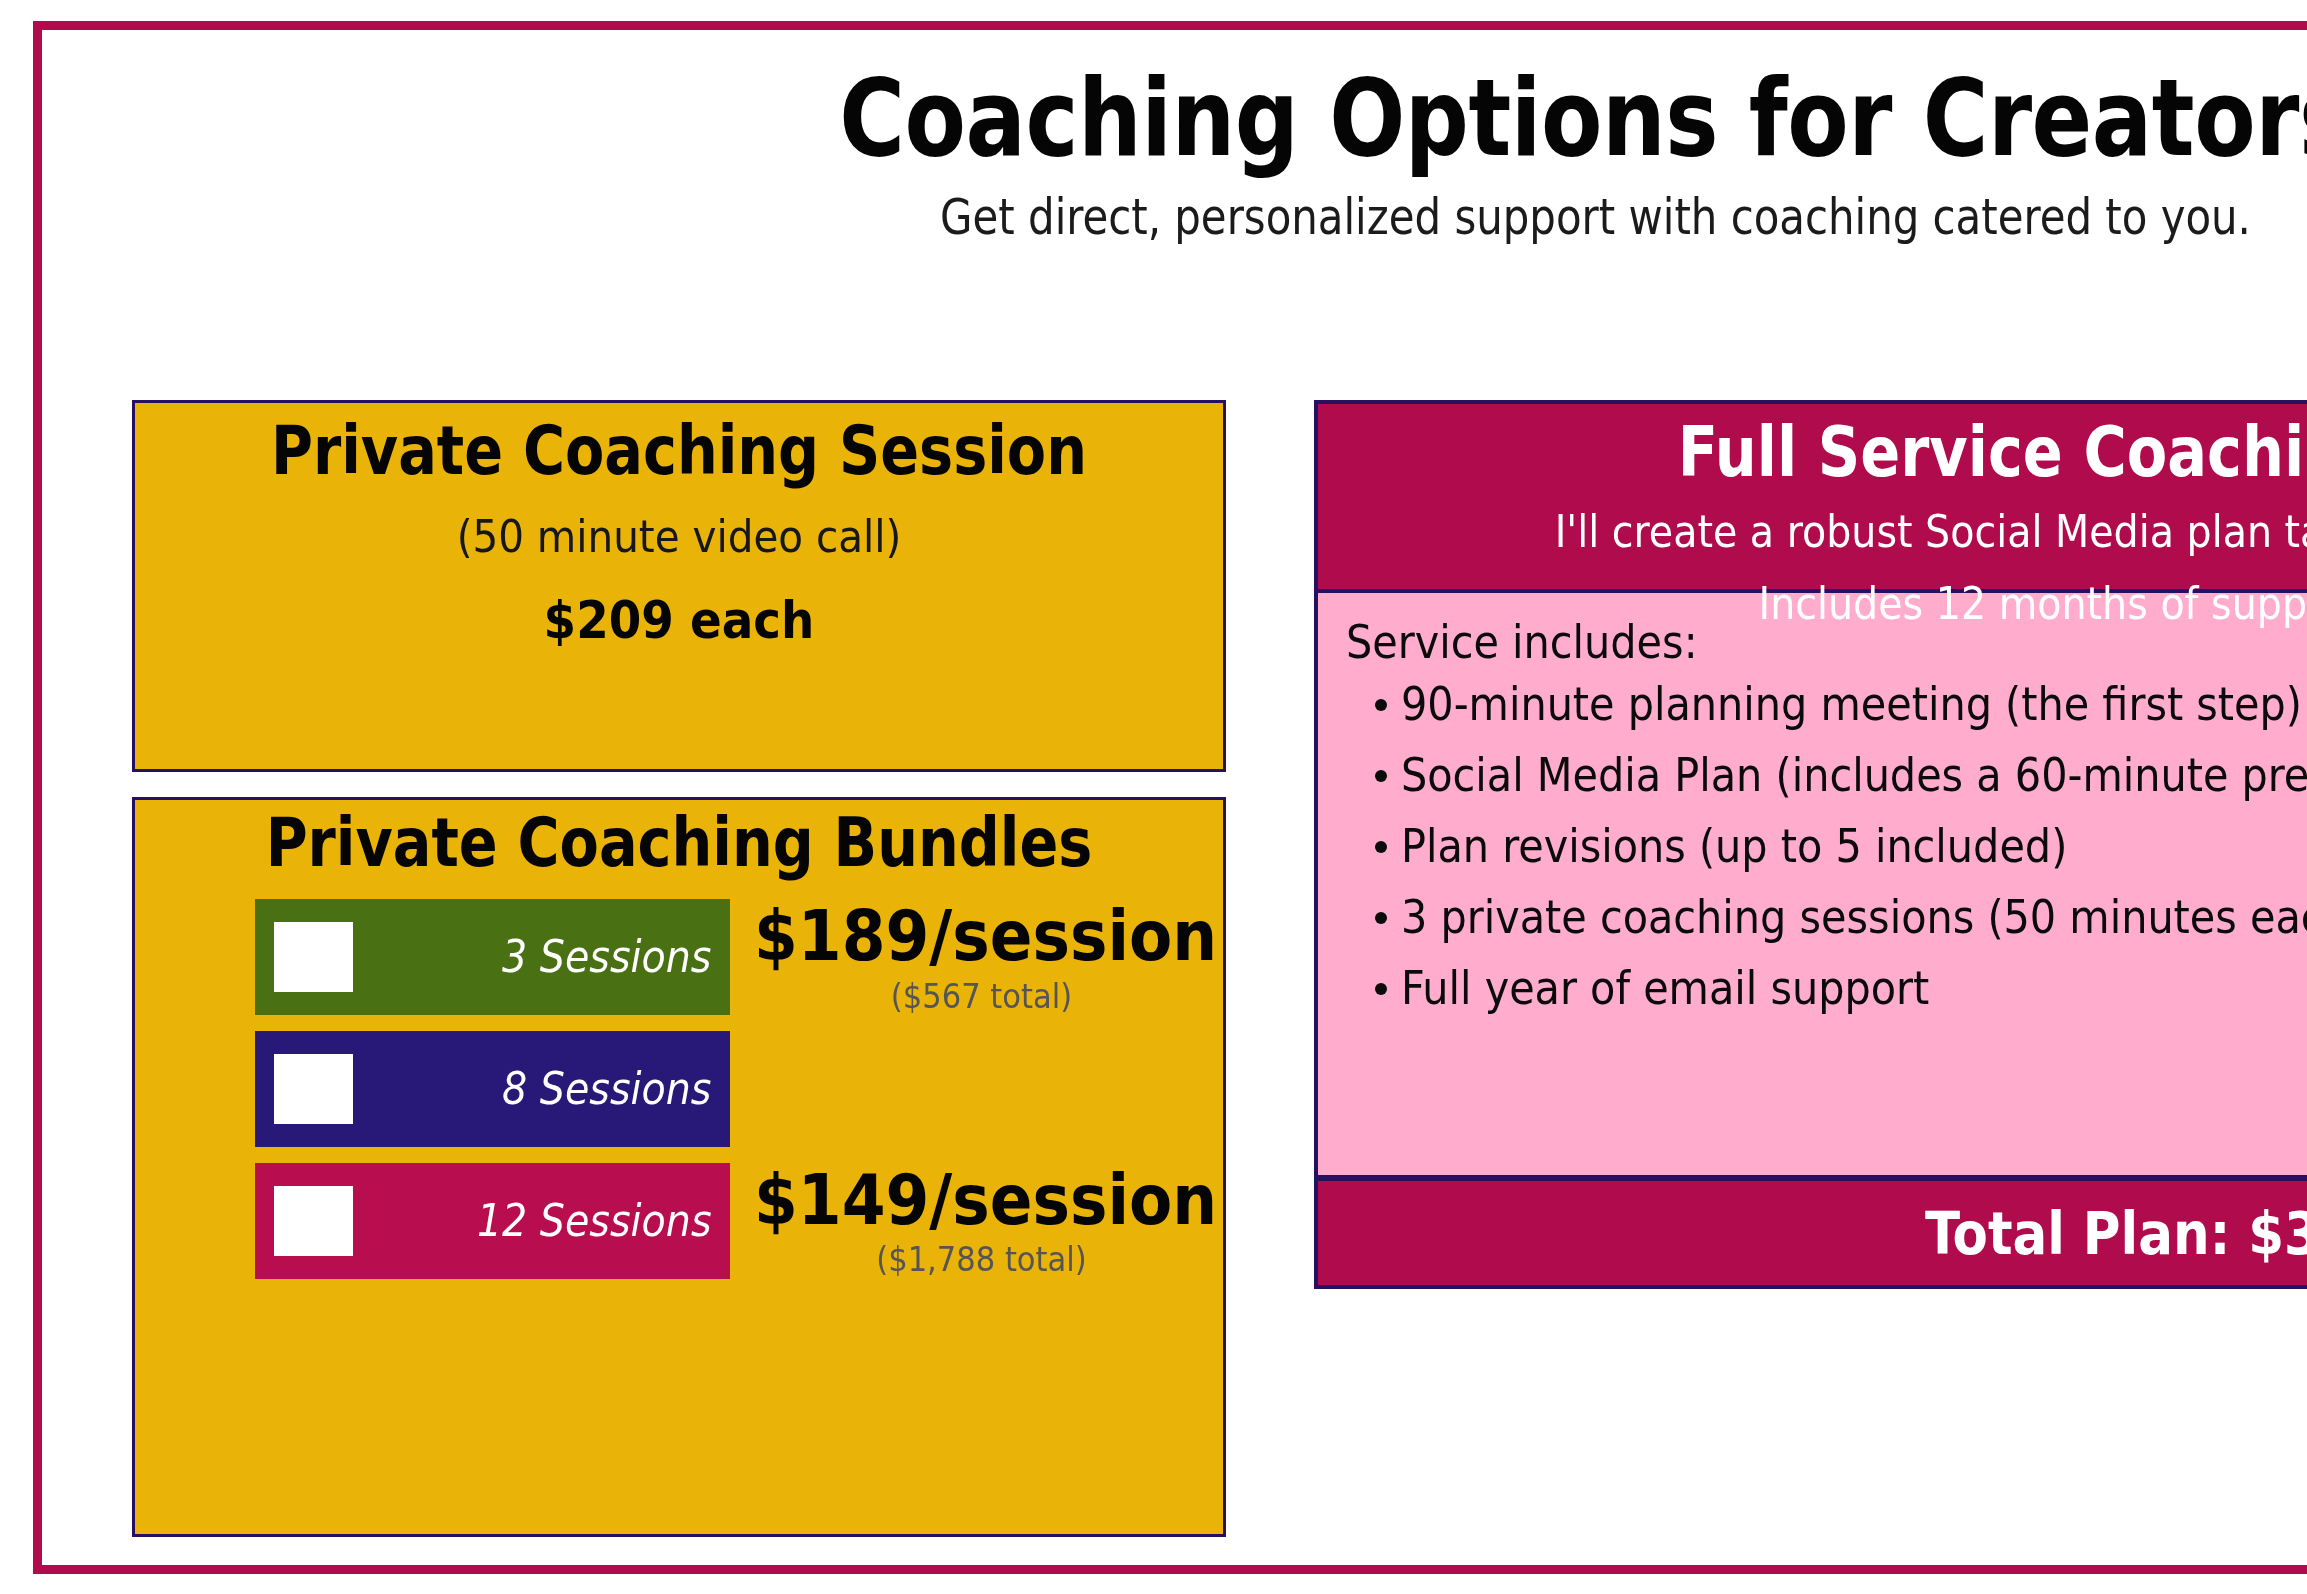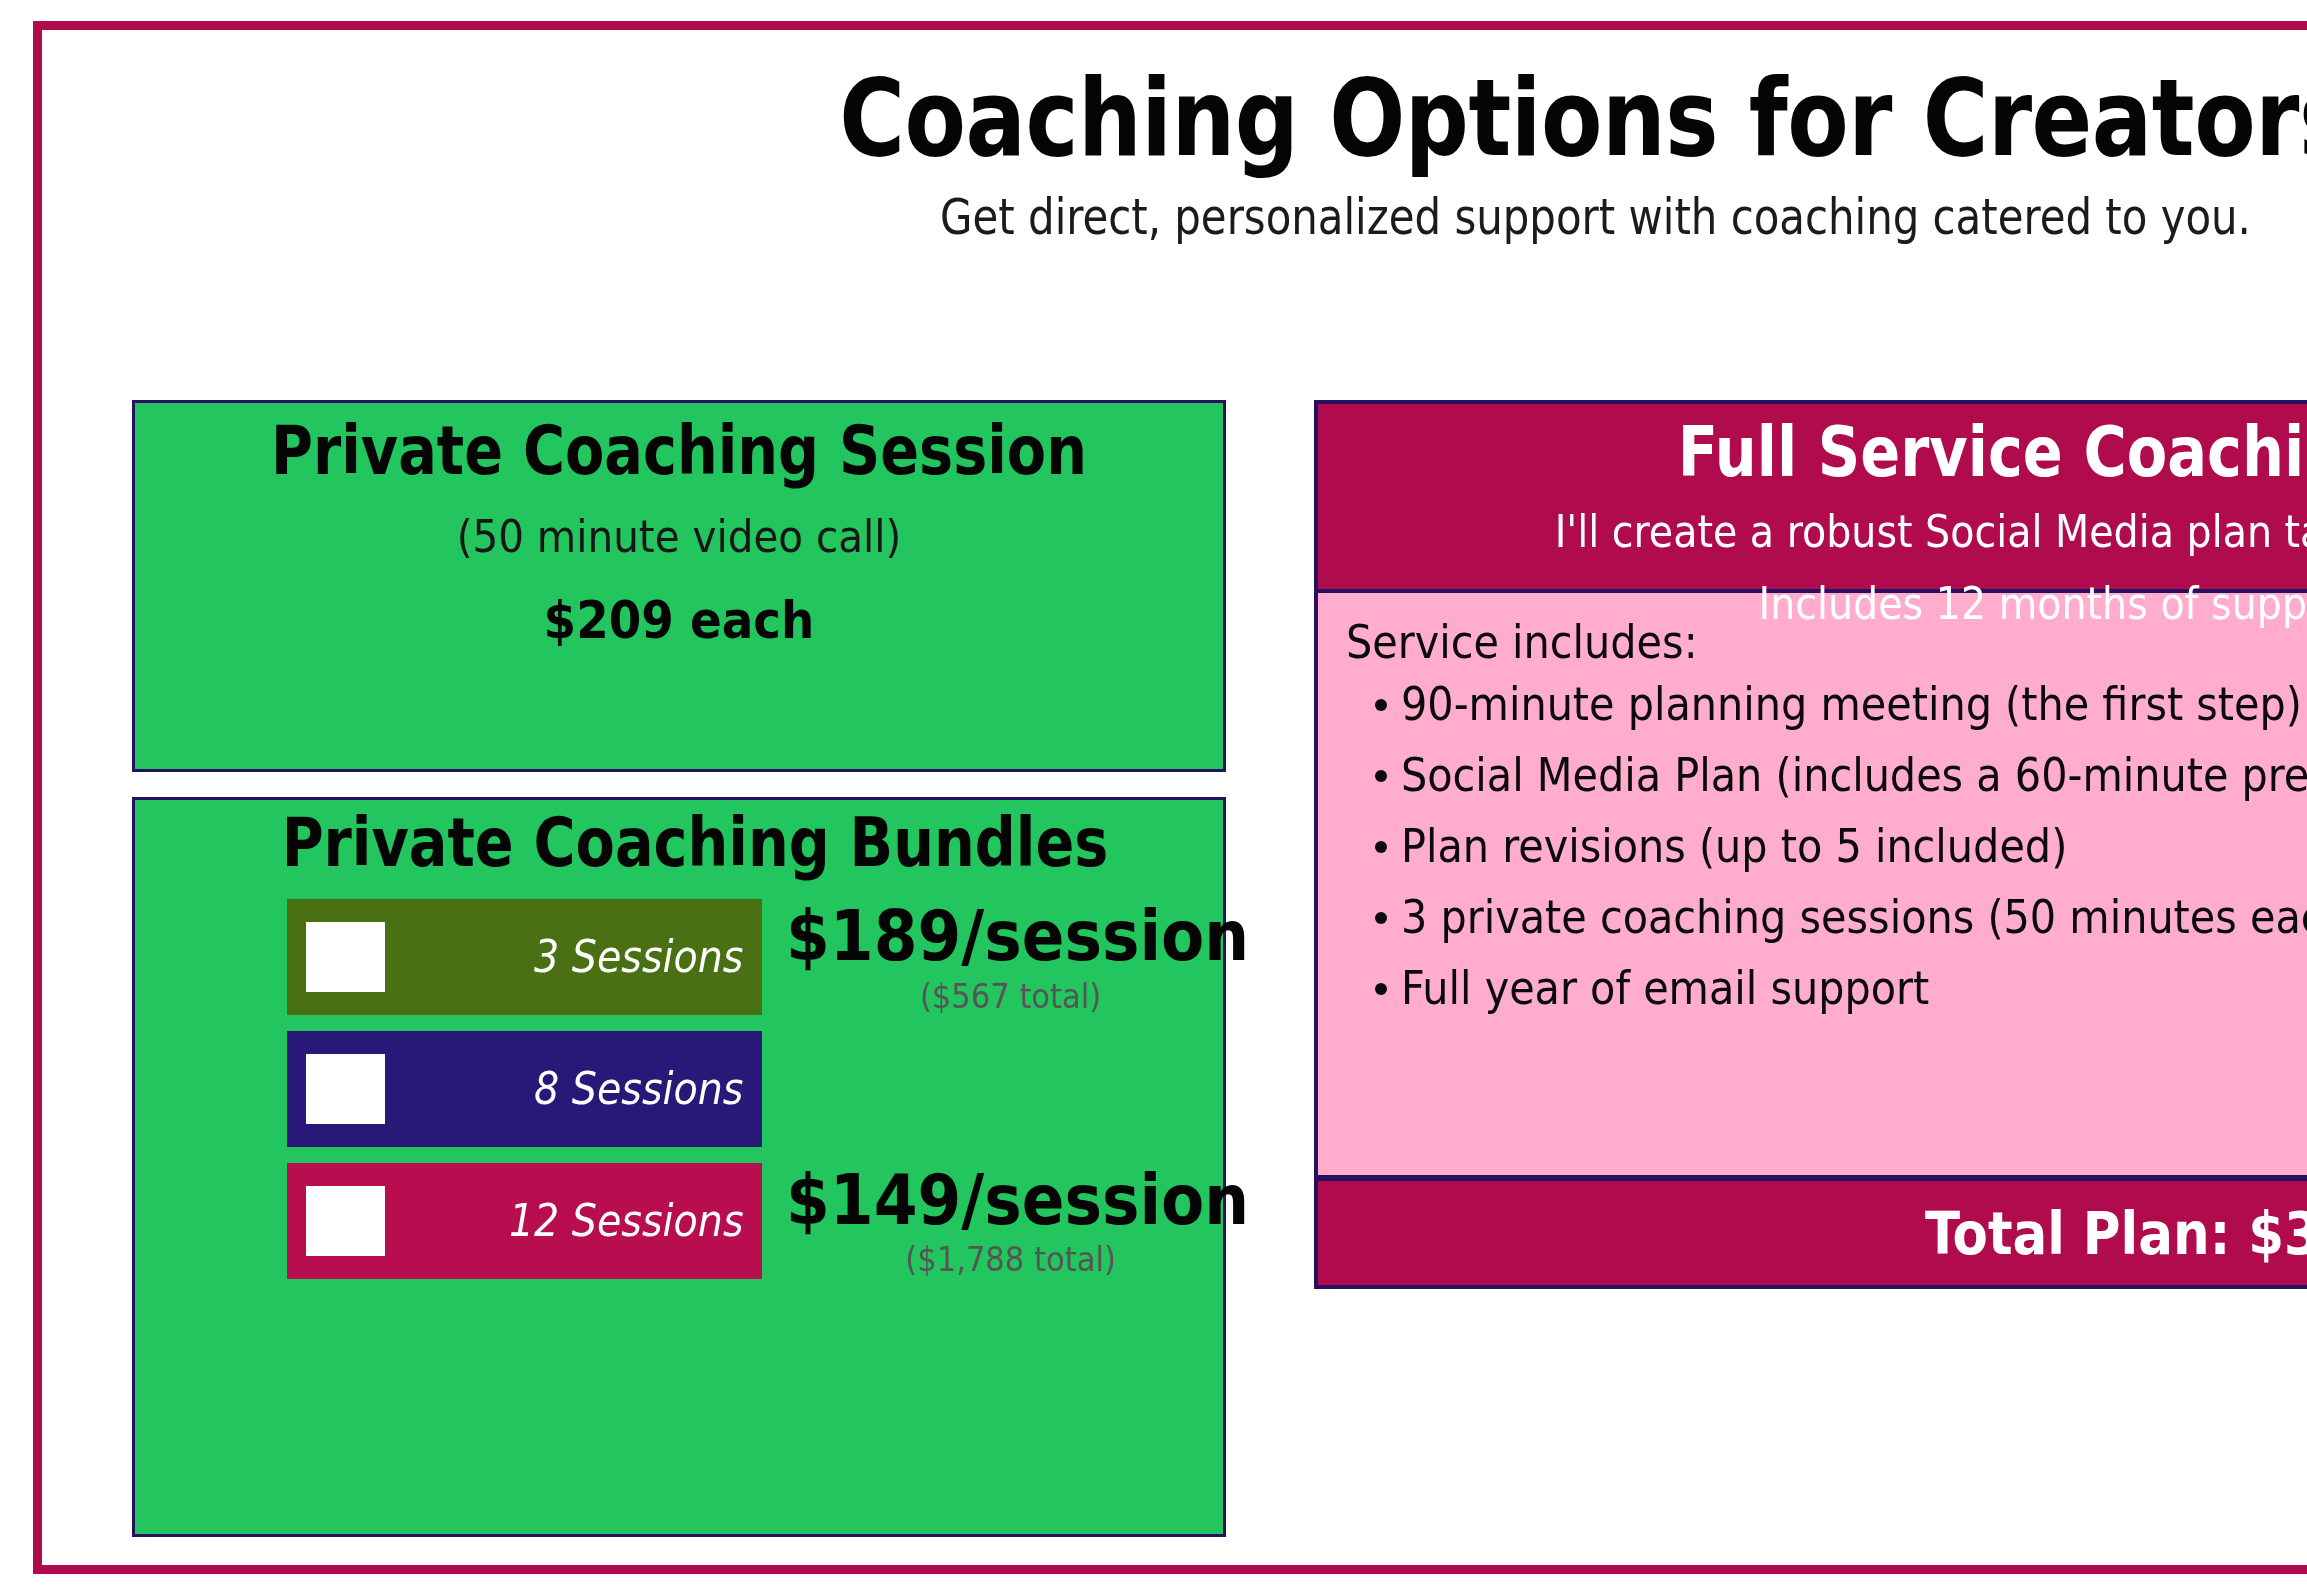--- a/index.html
+++ b/index.html
@@ -41,7 +41,7 @@
   
   .card{
     border:3.7px solid var(--navy,#281060);
-    background:#22c55e;box-sizing:border-box;
+    background:#eab308;box-sizing:border-box;
   }
   .card-session{height:372px;padding-top:12px;}
   .card-bundles{margin-top:25px;height:740px;padding-top:7.4px;padding-left:32px;}

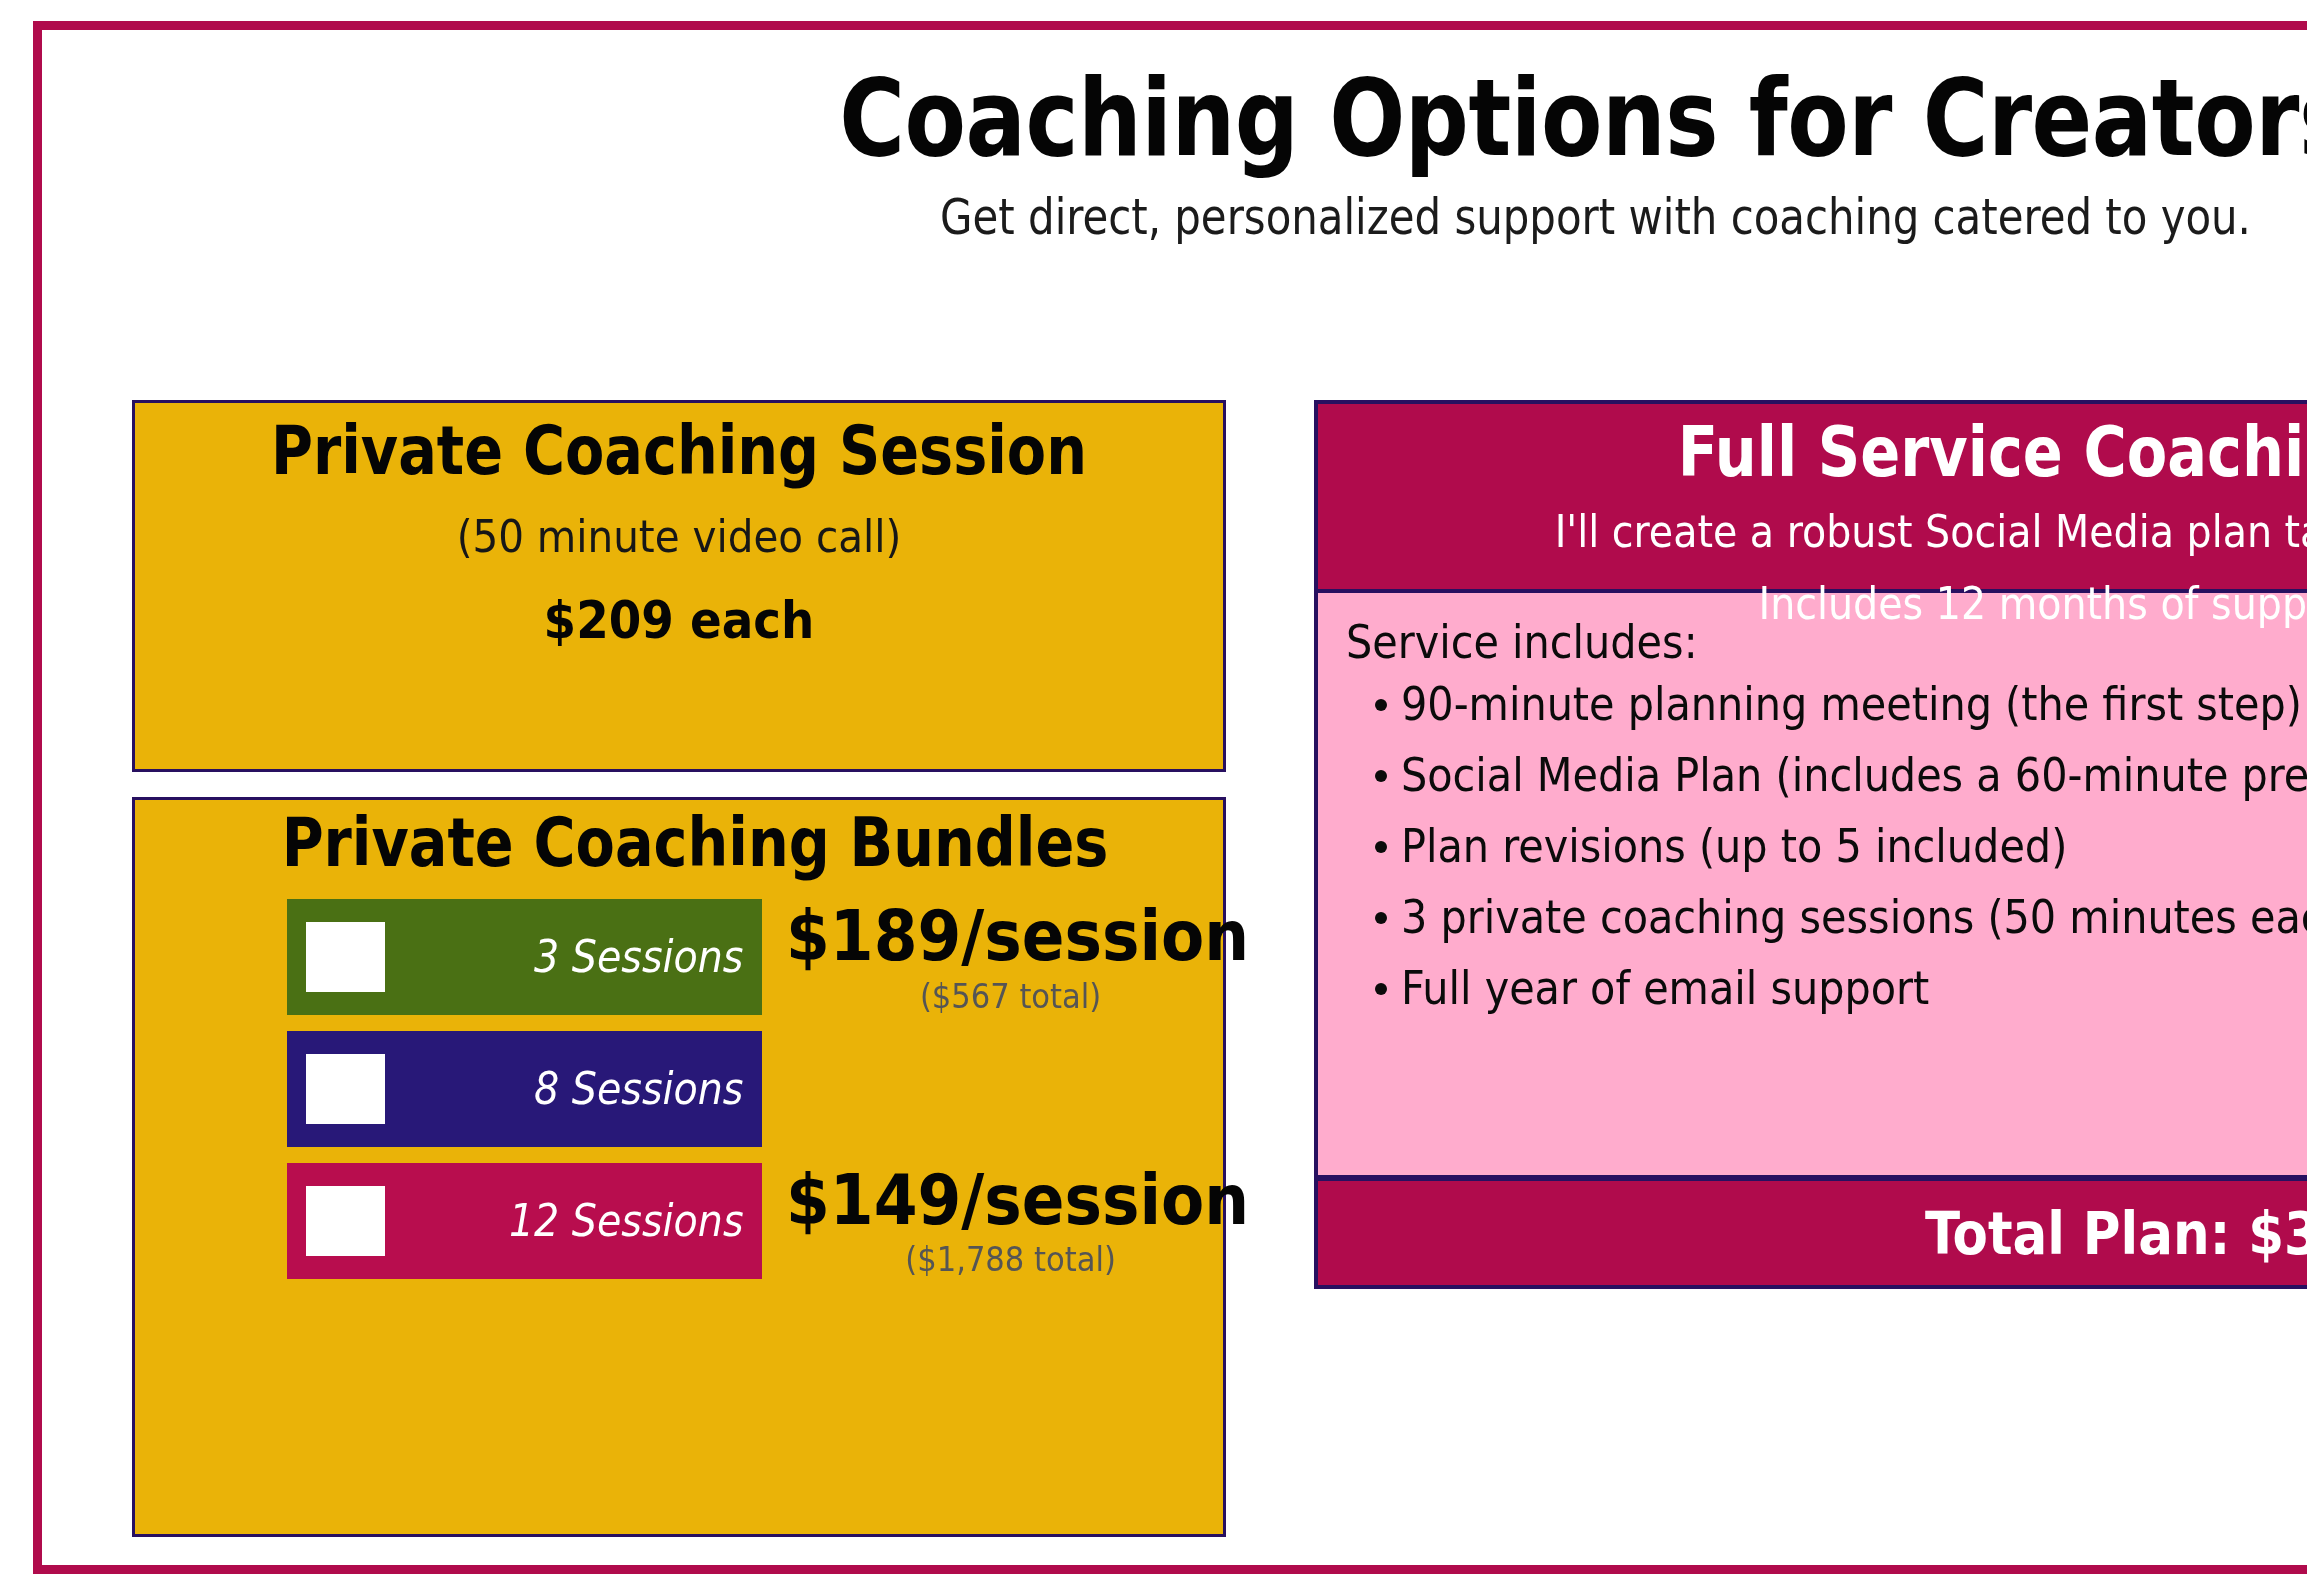--- a/index.html
+++ b/index.html
@@ -44,7 +44,7 @@
     background:#eab308;box-sizing:border-box;
   }
   .card-session{height:372px;padding-top:12px;}
-  .card-bundles{margin-top:25px;height:740px;padding-top:7.4px;padding-left:32px;}
+  .card-bundles{margin-top:25px;height:740px;padding-top:7.4px;}
 
   .card-h{
     font-size:67px;font-weight:700;color:#050505;

